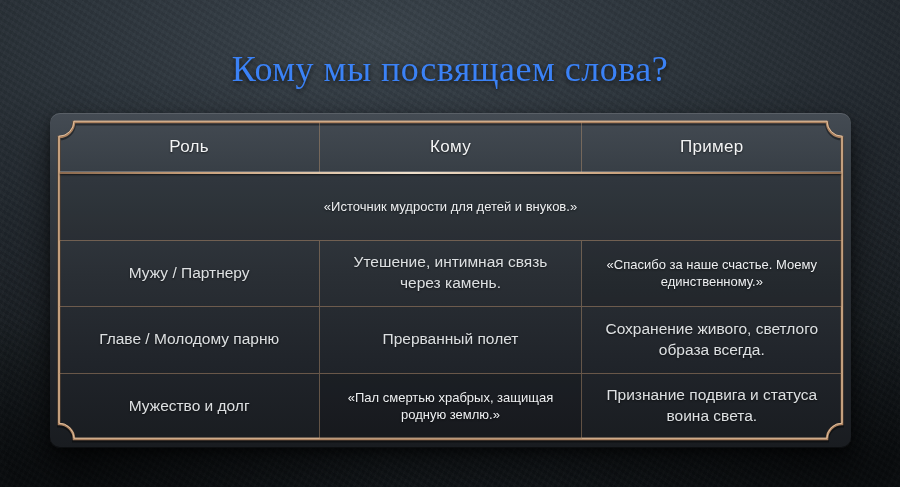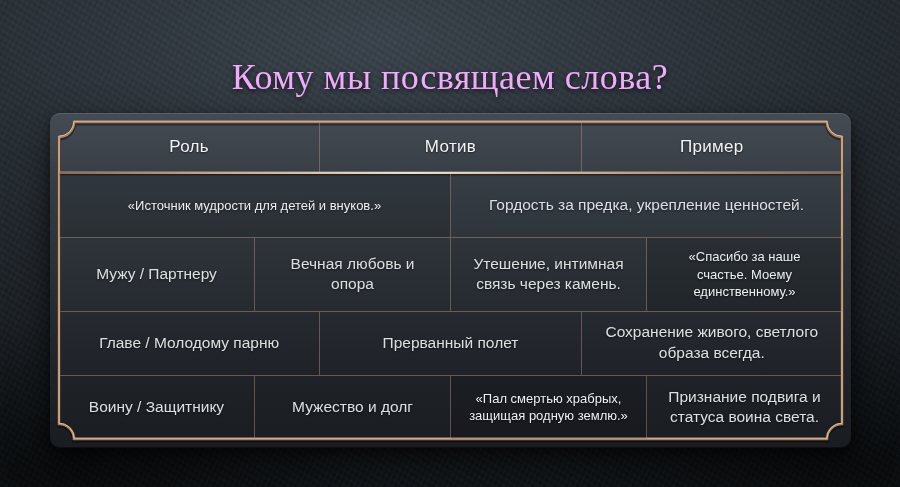--- a/index.html
+++ b/index.html
@@ -29,13 +29,13 @@
   .title {
     position: absolute;
     left: 0; right: 0; top: 40px;
-    margin: 16px;
+    margin: 8px;
     text-align: center;
     font-family: "Liberation Serif", serif;
     font-weight: 500;
     font-size: 36px;
     letter-spacing: 0.5px;
-    color: #f0abfc;
+    color: #3b82f6;
     text-shadow: 0 2px 5px rgba(0,0,0,0.65);
   }
 

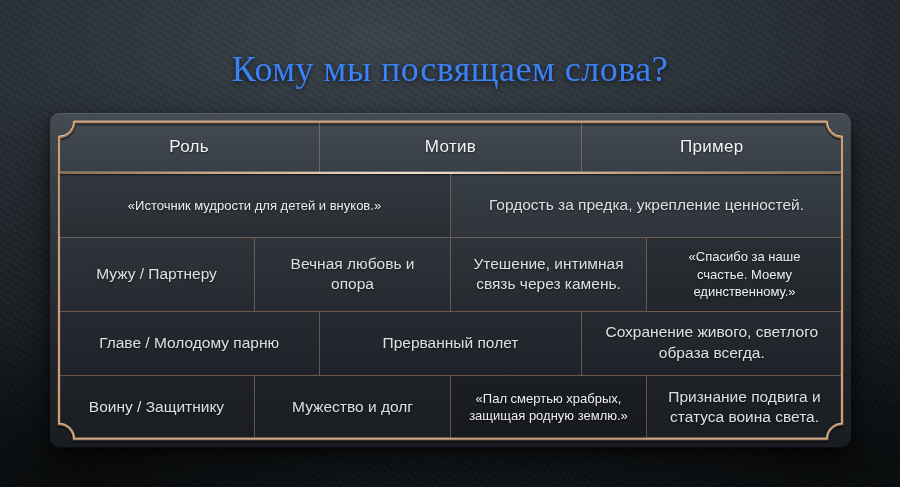--- a/index.html
+++ b/index.html
@@ -109,7 +109,7 @@
   <div class="content">
     <div class="row header">
       <div class="cell">Роль</div>
-      <div class="cell">Мотив</div>
+      <div class="cell">Кому</div>
       <div class="cell">Пример</div>
     </div>
     <div class="hdr-sep"></div>

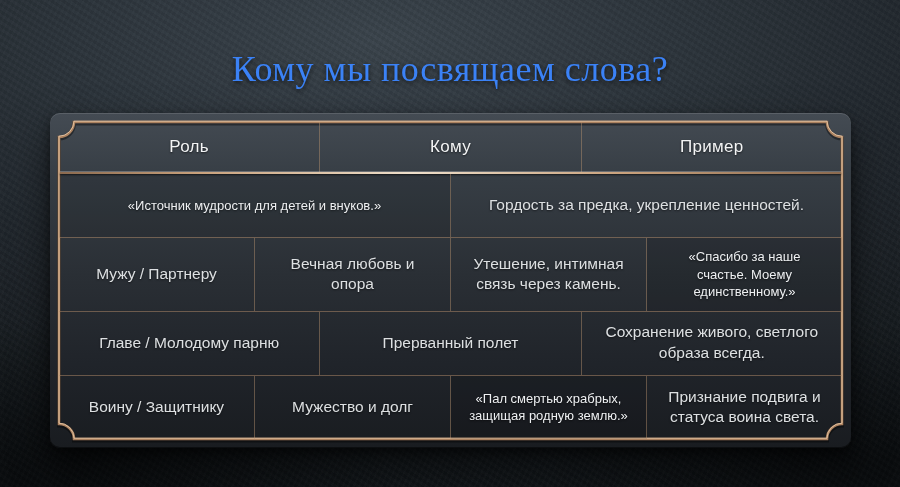--- a/index.html
+++ b/index.html
@@ -116,7 +116,6 @@
 
     <div class="row body">
       <div class="cell col-example">«Источник мудрости для детей и внуков.»</div>
-      <div class="cell col-effect">Гордость за предка, укрепление ценностей.</div>
     </div>
 
     <div class="row body">

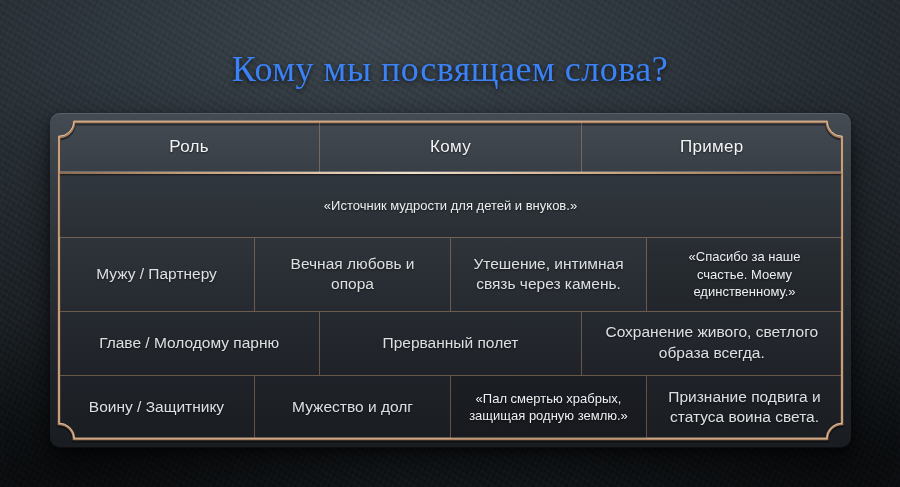--- a/index.html
+++ b/index.html
@@ -120,7 +120,6 @@
 
     <div class="row body">
       <div class="cell col-role">Мужу / Партнеру</div>
-      <div class="cell col-motive">Вечная любовь и опора</div>
       <div class="cell col-effect">Утешение, интимная связь через камень.</div>
       <div class="cell col-example">«Спасибо за наше счастье. Моему единственному.»</div>
     </div>

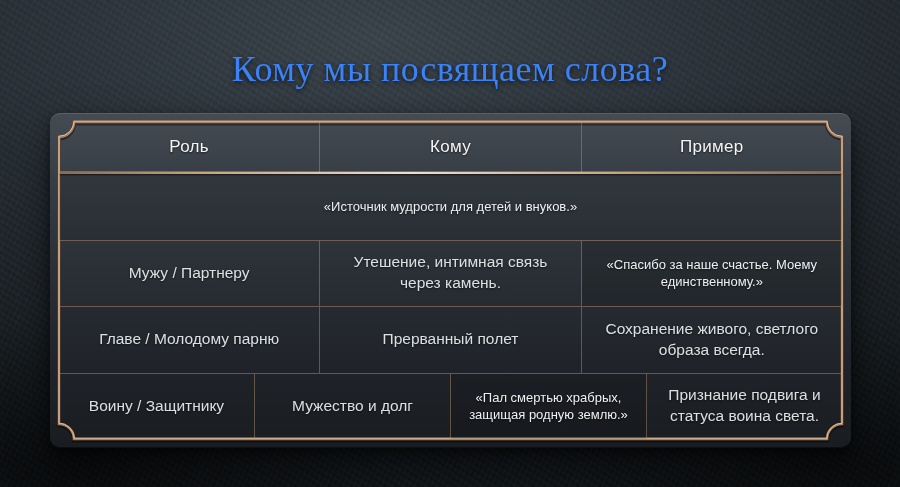--- a/index.html
+++ b/index.html
@@ -131,7 +131,6 @@
     </div>
 
     <div class="row body">
-      <div class="cell col-role">Воину / Защитнику</div>
       <div class="cell col-motive">Мужество и долг</div>
       <div class="cell col-example">«Пал смертью храбрых, защищая родную землю.»</div>
       <div class="cell col-effect">Признание подвига и статуса воина света.</div>

